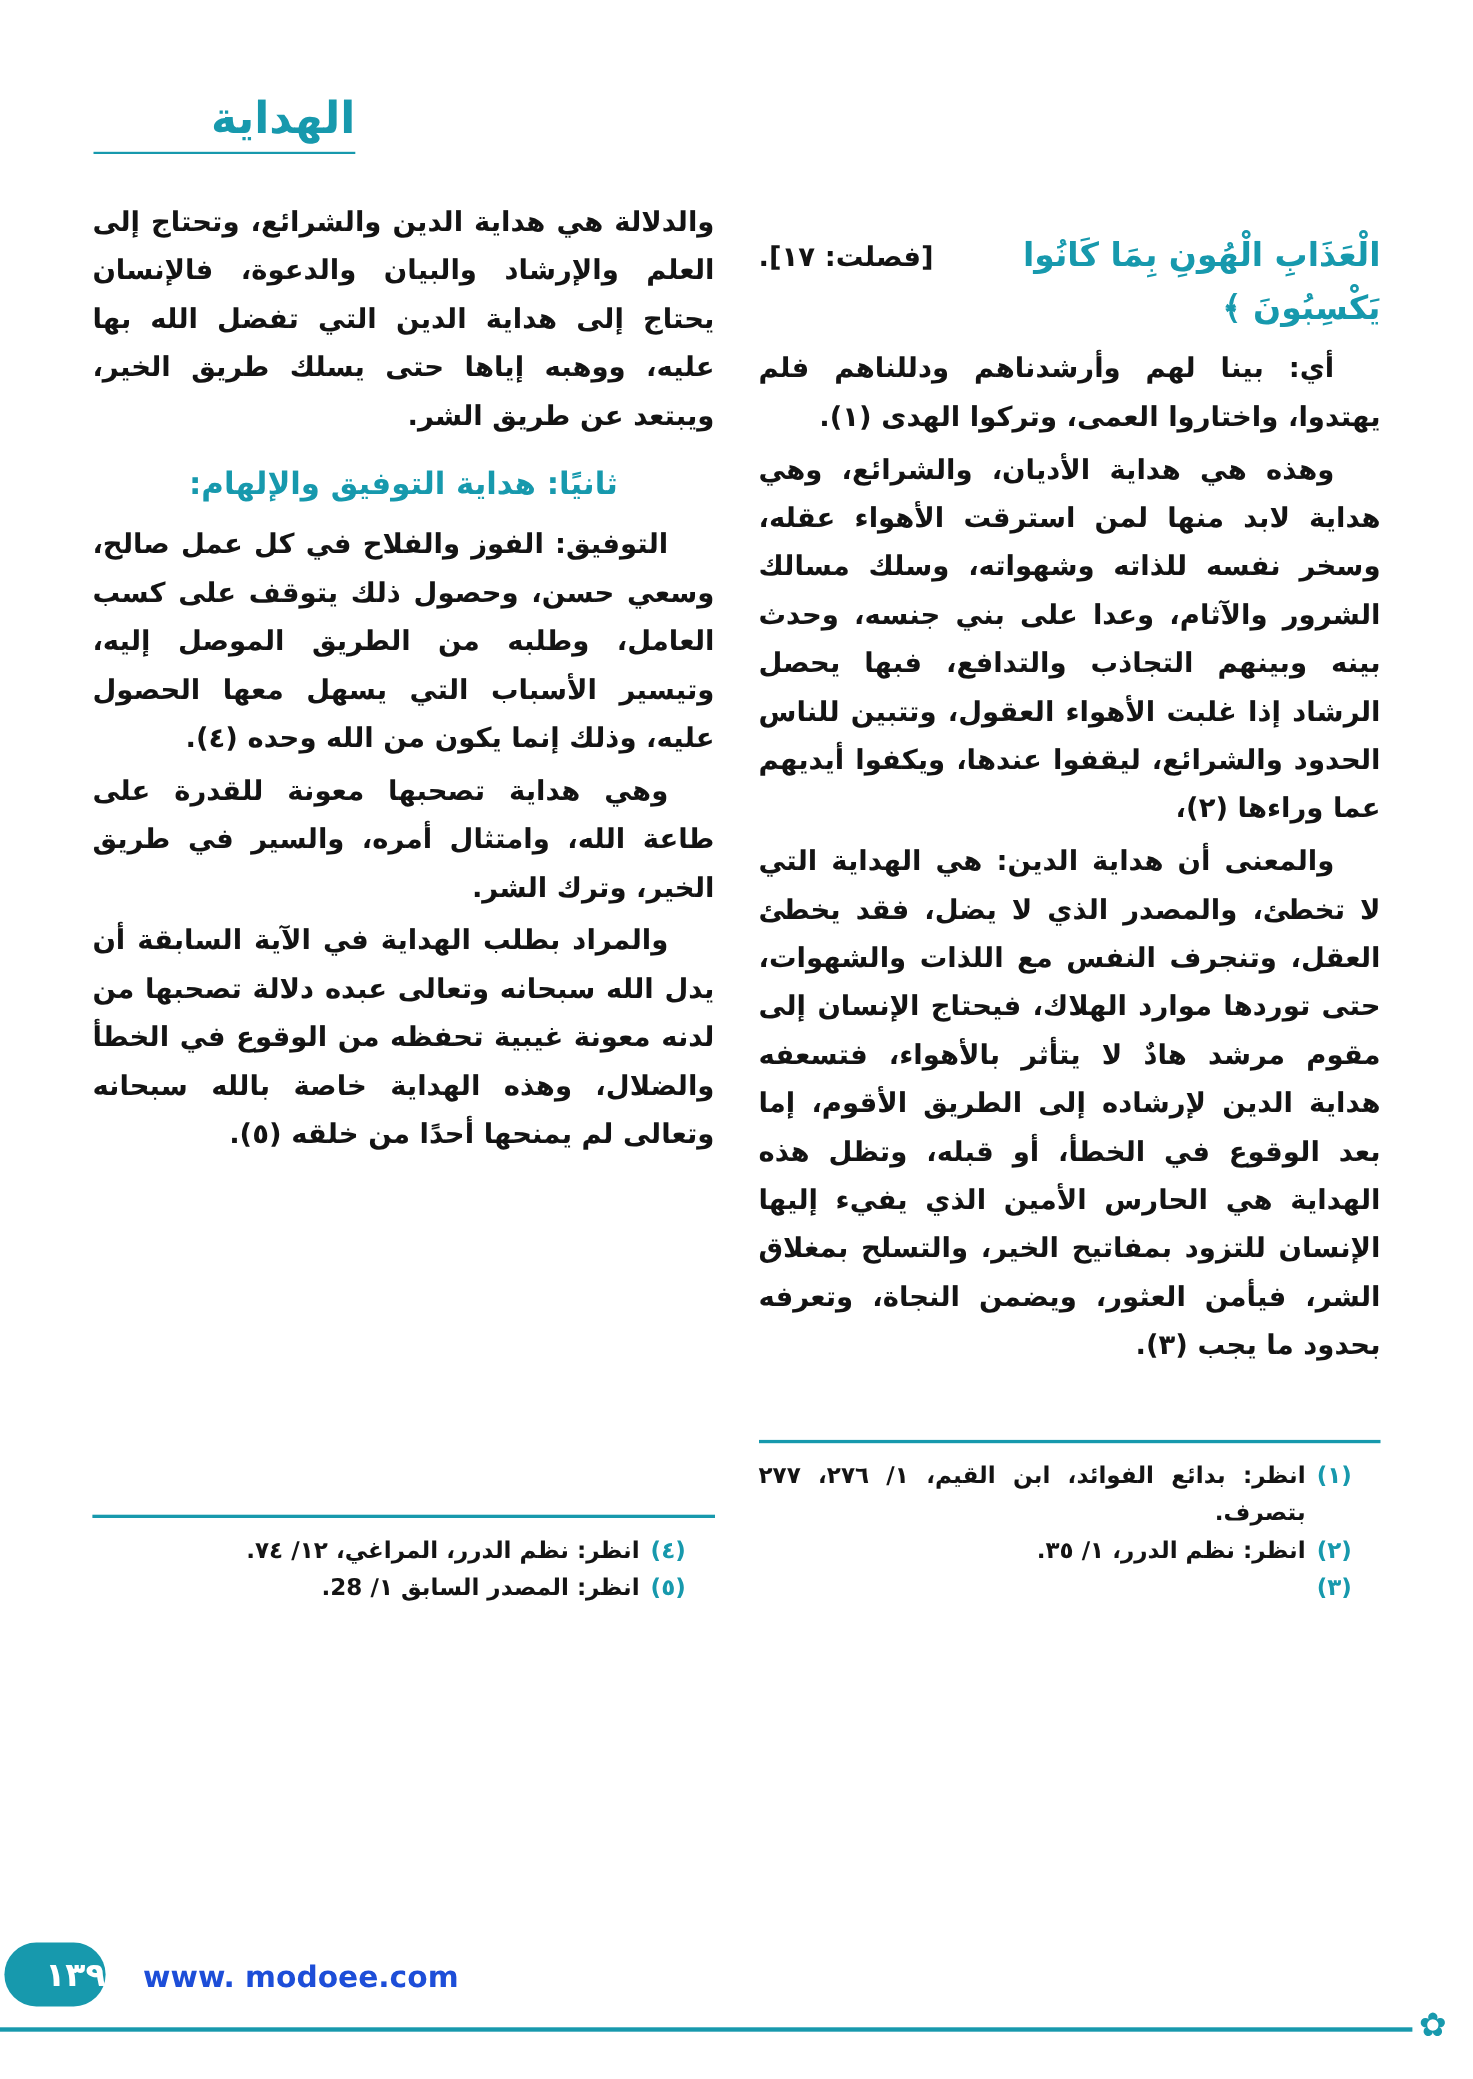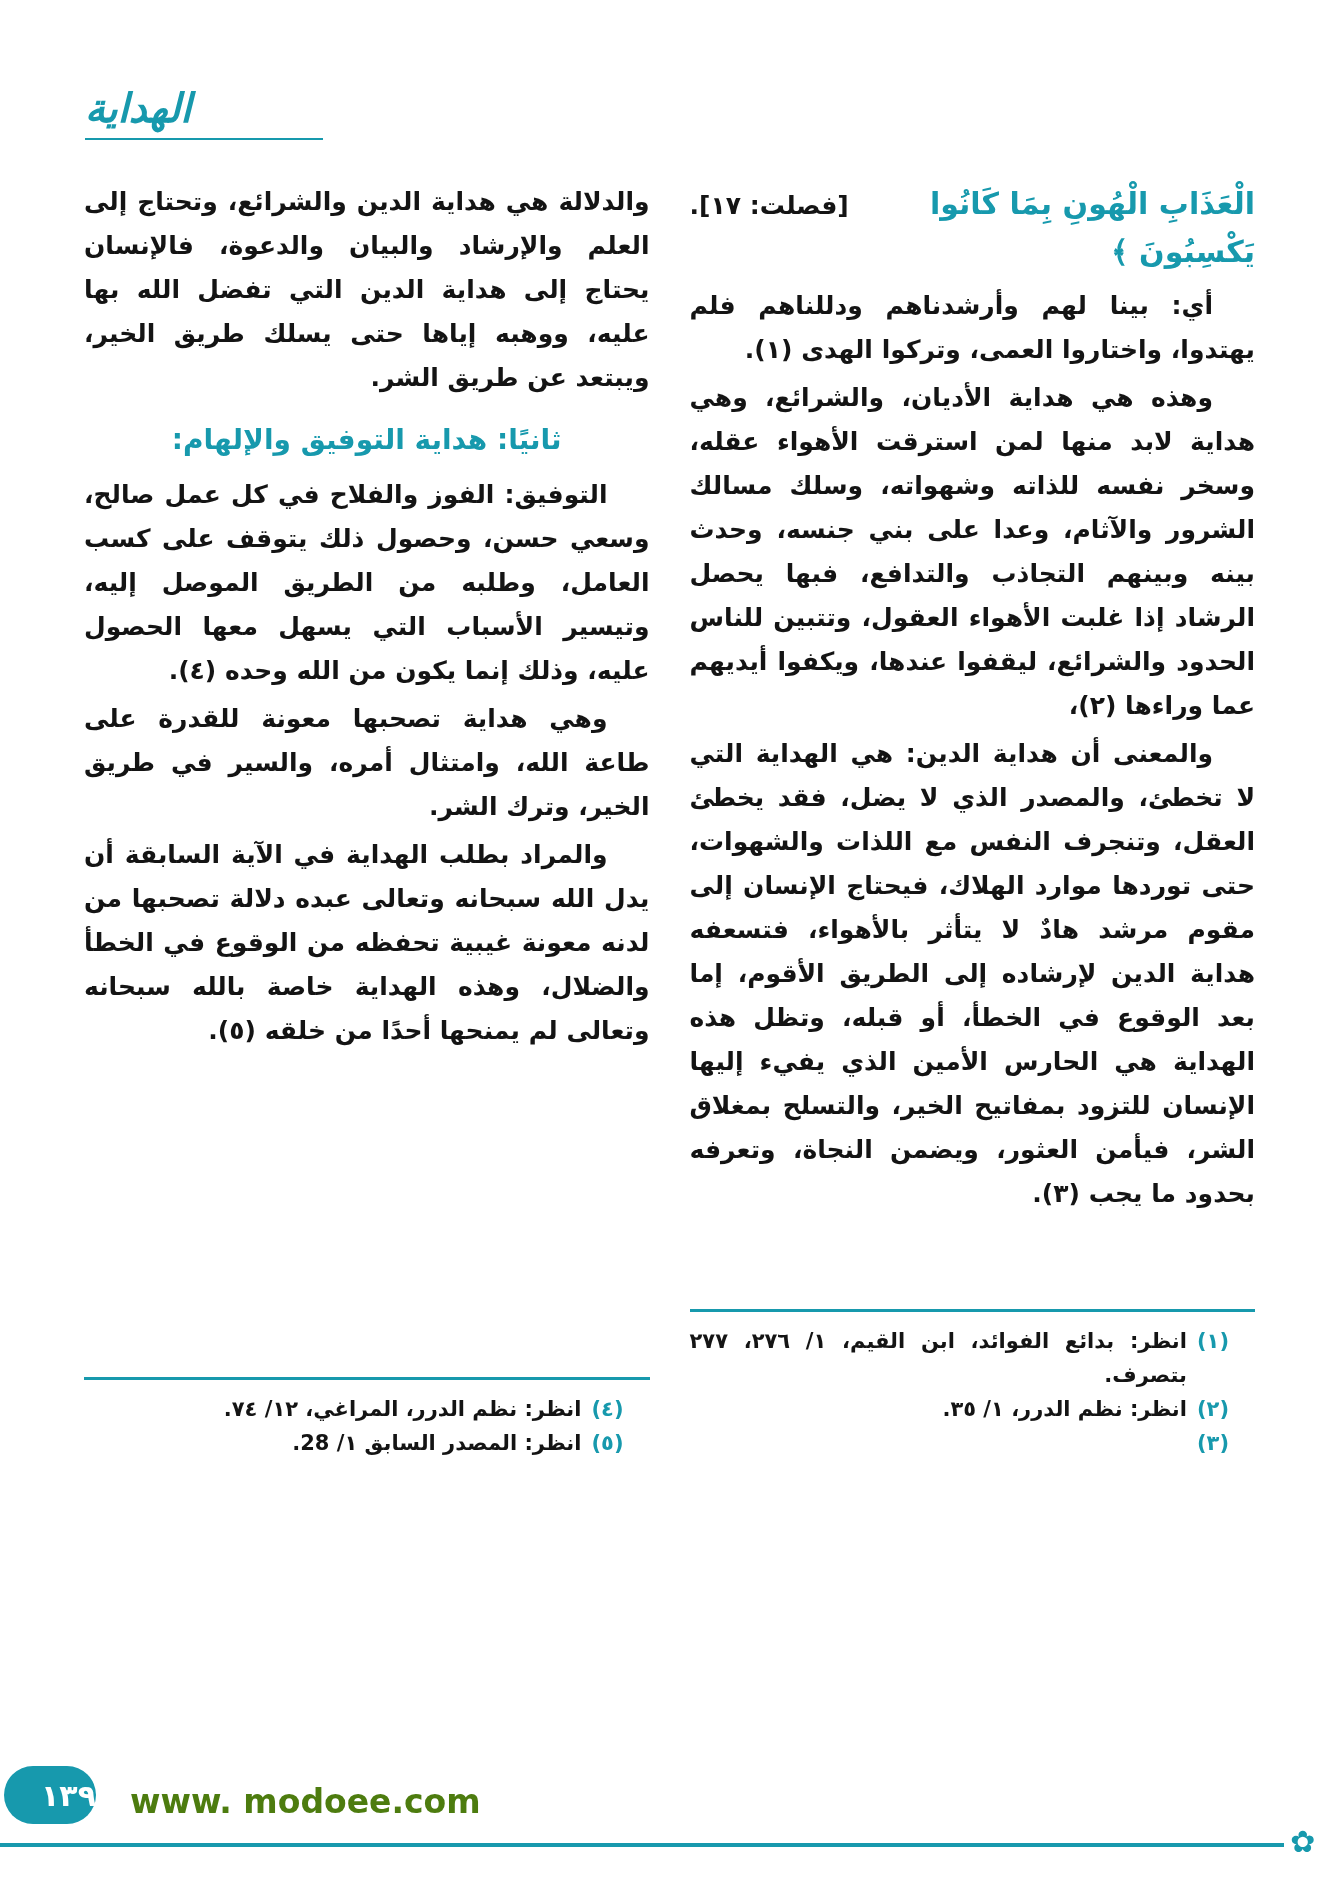--- a/index.html
+++ b/index.html
@@ -18,7 +18,7 @@
     position:absolute; left:85px; top:88px; width:238px;
     border-bottom:2px solid #1799ad;
     padding-bottom:10px;
-    direction:ltr; text-align:left;font-style:italic;
+    direction:ltr; text-align:right;
   }
   .logo-text { color:#1799ad; font-size:40px; font-weight:bold; line-height:1; }
 

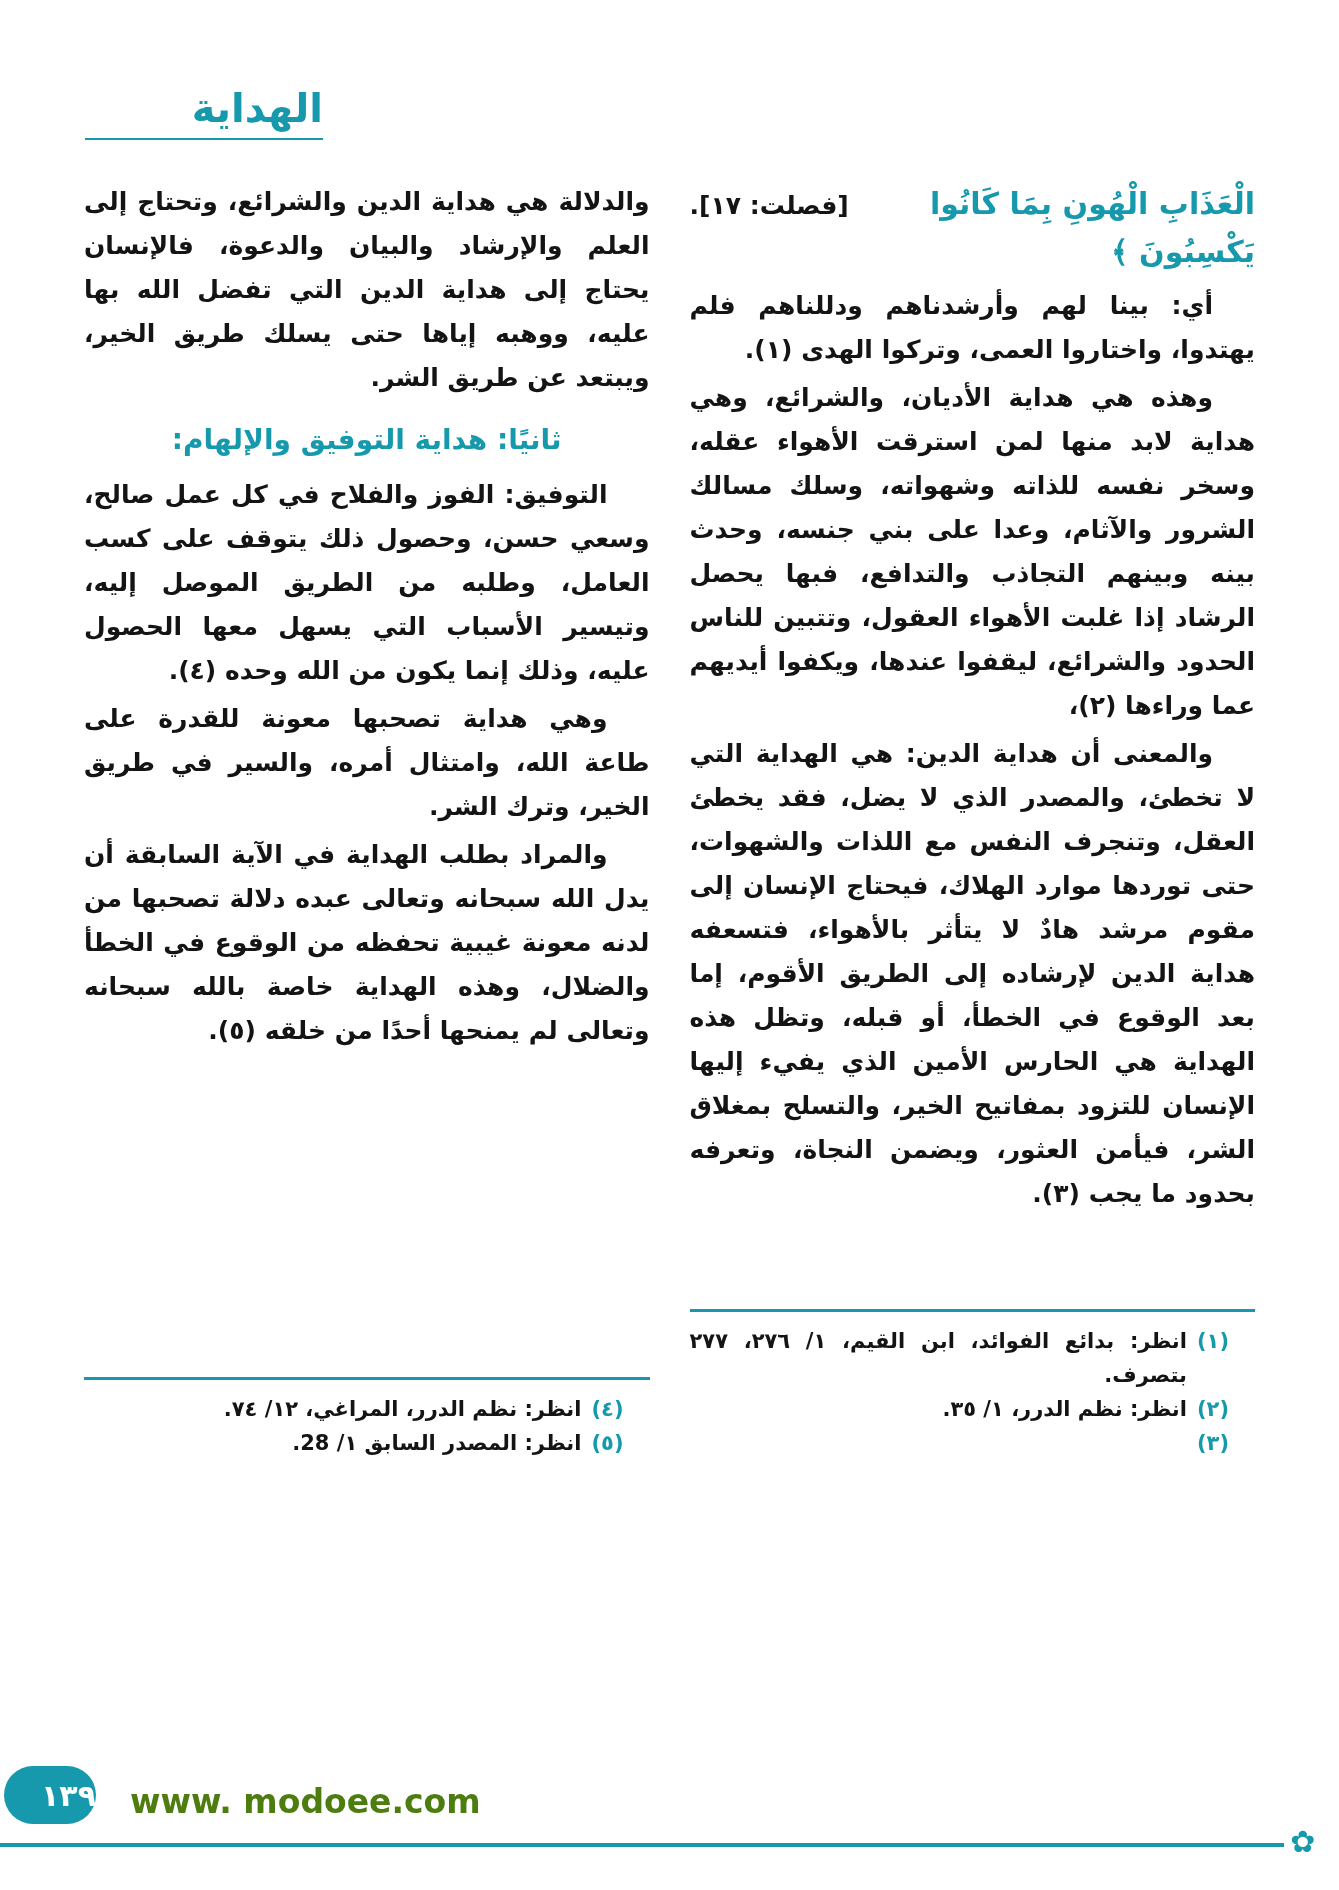--- a/index.html
+++ b/index.html
@@ -41,7 +41,7 @@
     display:flex; justify-content:space-between; align-items:baseline;
     margin-bottom:8px; gap:8px;
   }
-  .quran { color:#1799ad; font-weight:bold; }
+  .quran { color:#1799ad; font-weight:bold;margin-top:29px; }
   .quran-big { font-size:30px; line-height:48px; }
   .verse-ref { font-size:25px; font-weight:700; white-space:nowrap; }
 

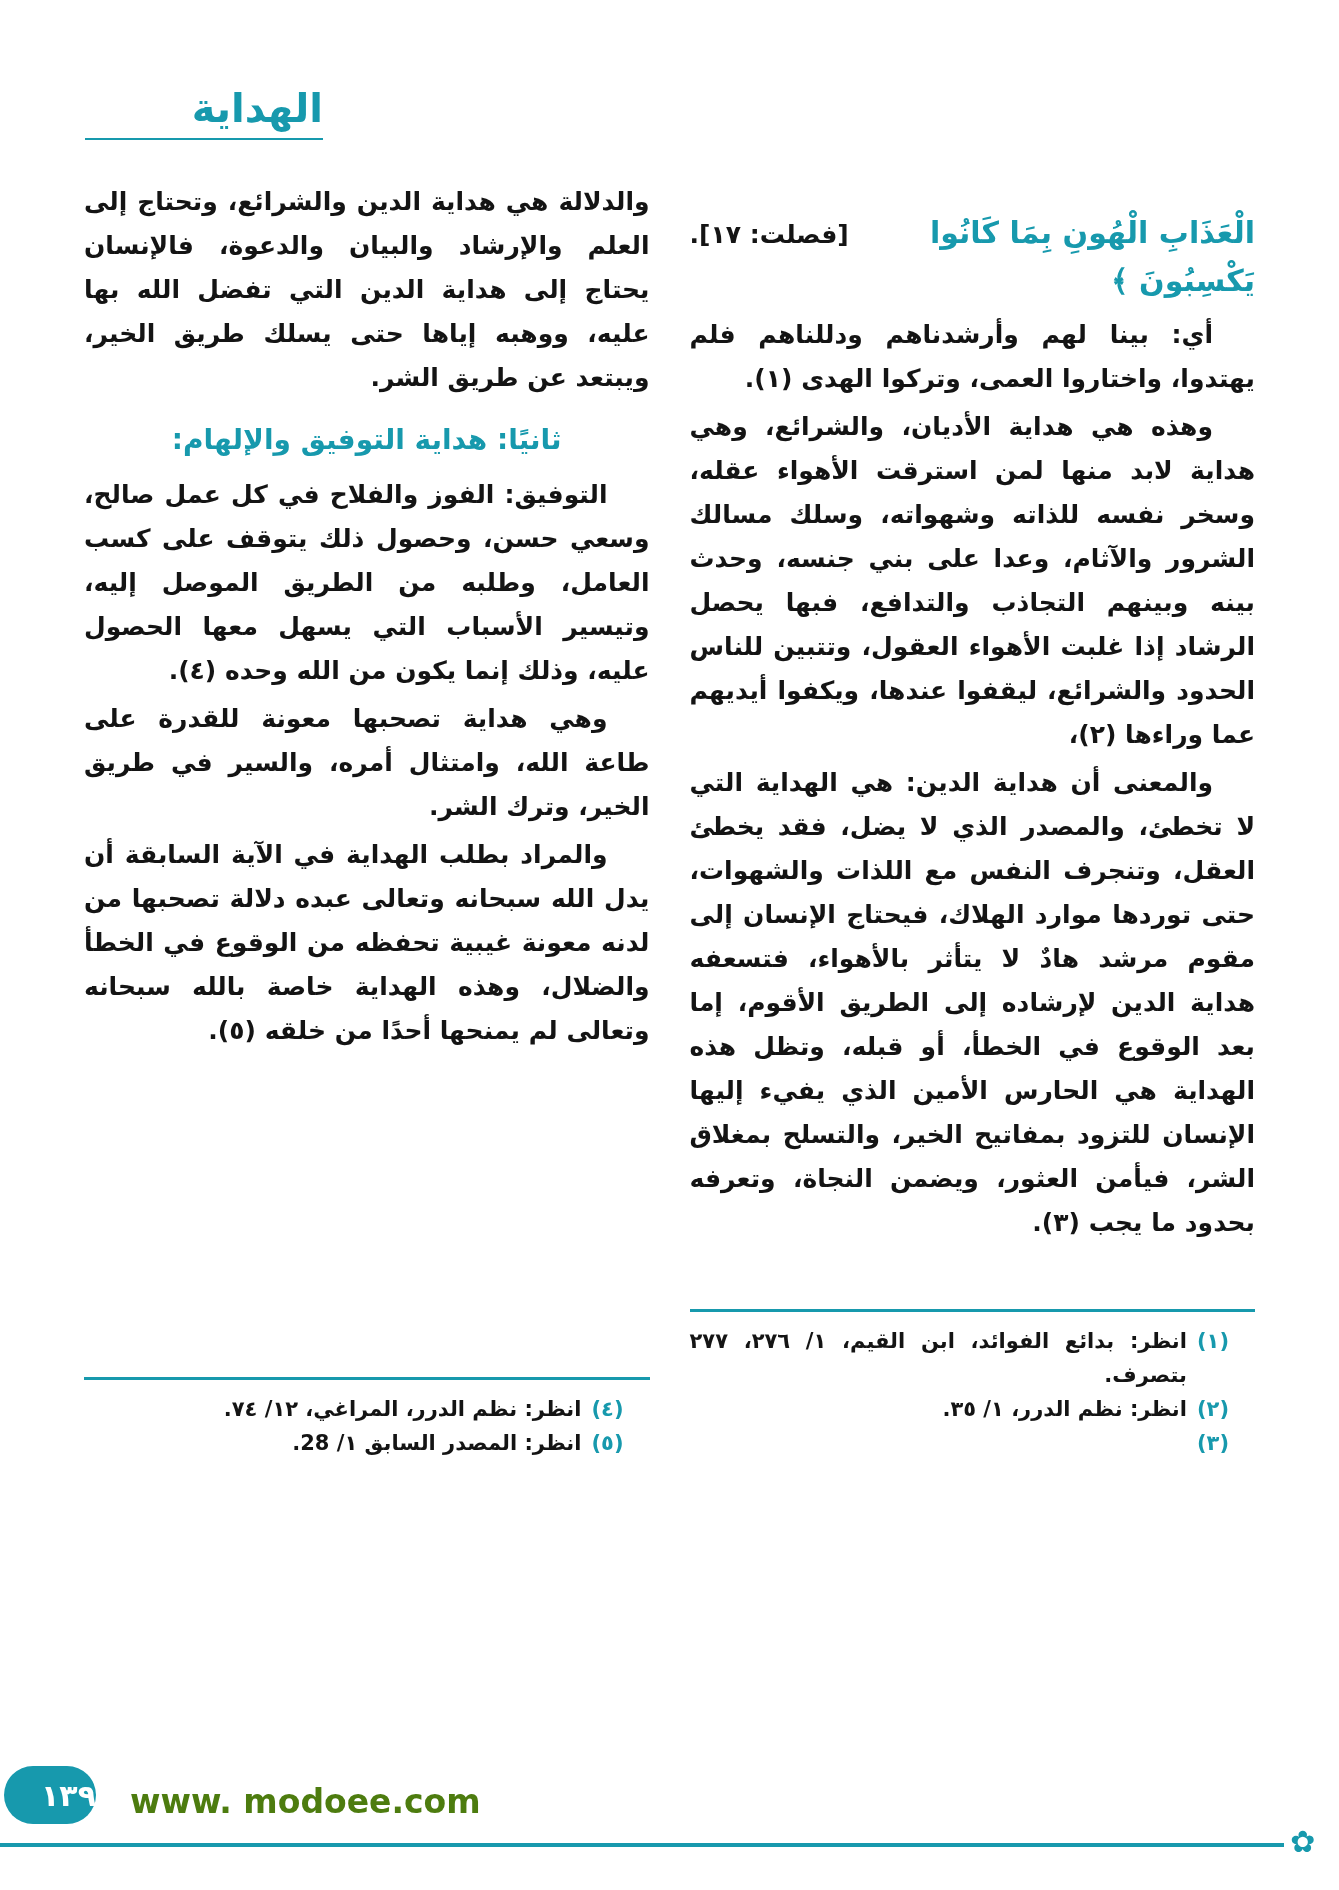--- a/index.html
+++ b/index.html
@@ -73,7 +73,7 @@
   }
   .website {
     position:absolute; left:130px; top:1782px;
-    color:#4d7c0f; font-size:33px; font-weight:bold;
+    color:#1d4ed8; font-size:27px; font-weight:bold;
     direction:ltr;
   }
   .bottom-rule {

